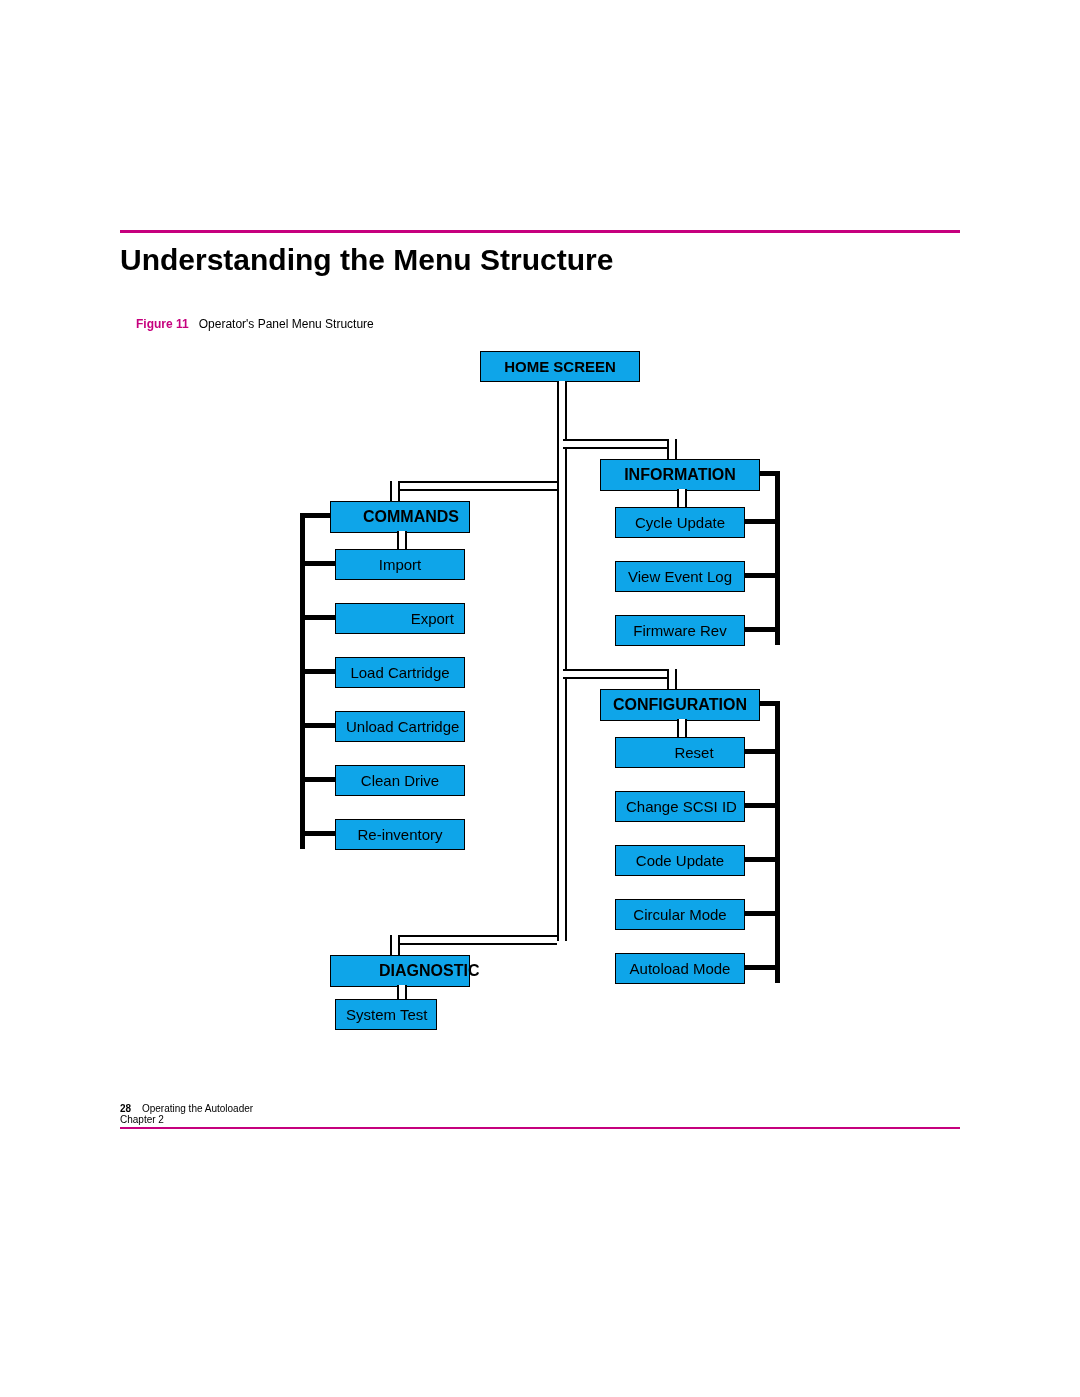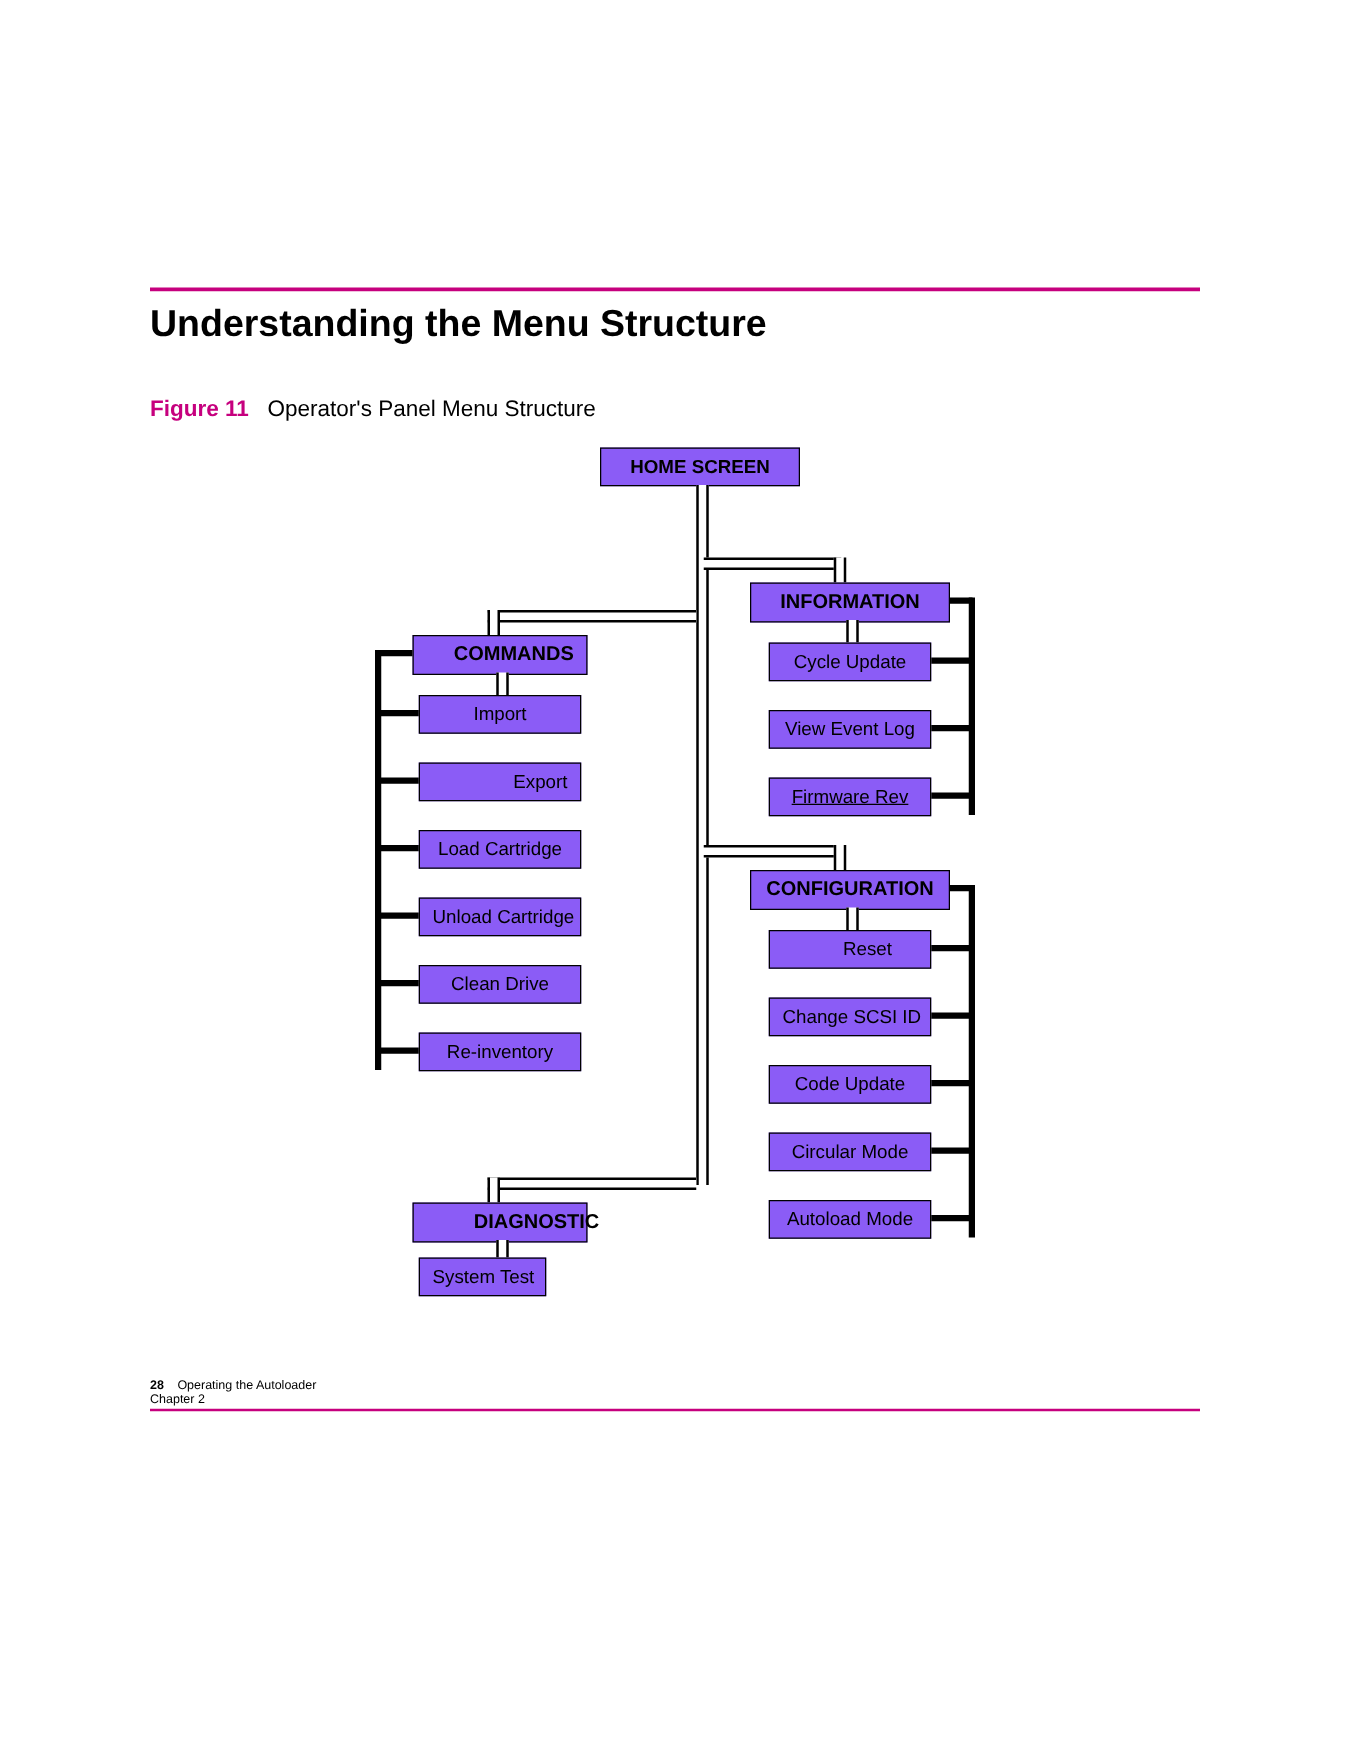--- a/index.html
+++ b/index.html
@@ -24,8 +24,9 @@
     margin: 0 0 40px 0;
   }
   .figure-caption {
-    font-size: 18px;
+    font-size: 12px;
     margin-bottom: 20px;
+    margin-left: 16px;
   }
   .figure-caption .fignum {
     color: #c6007e;

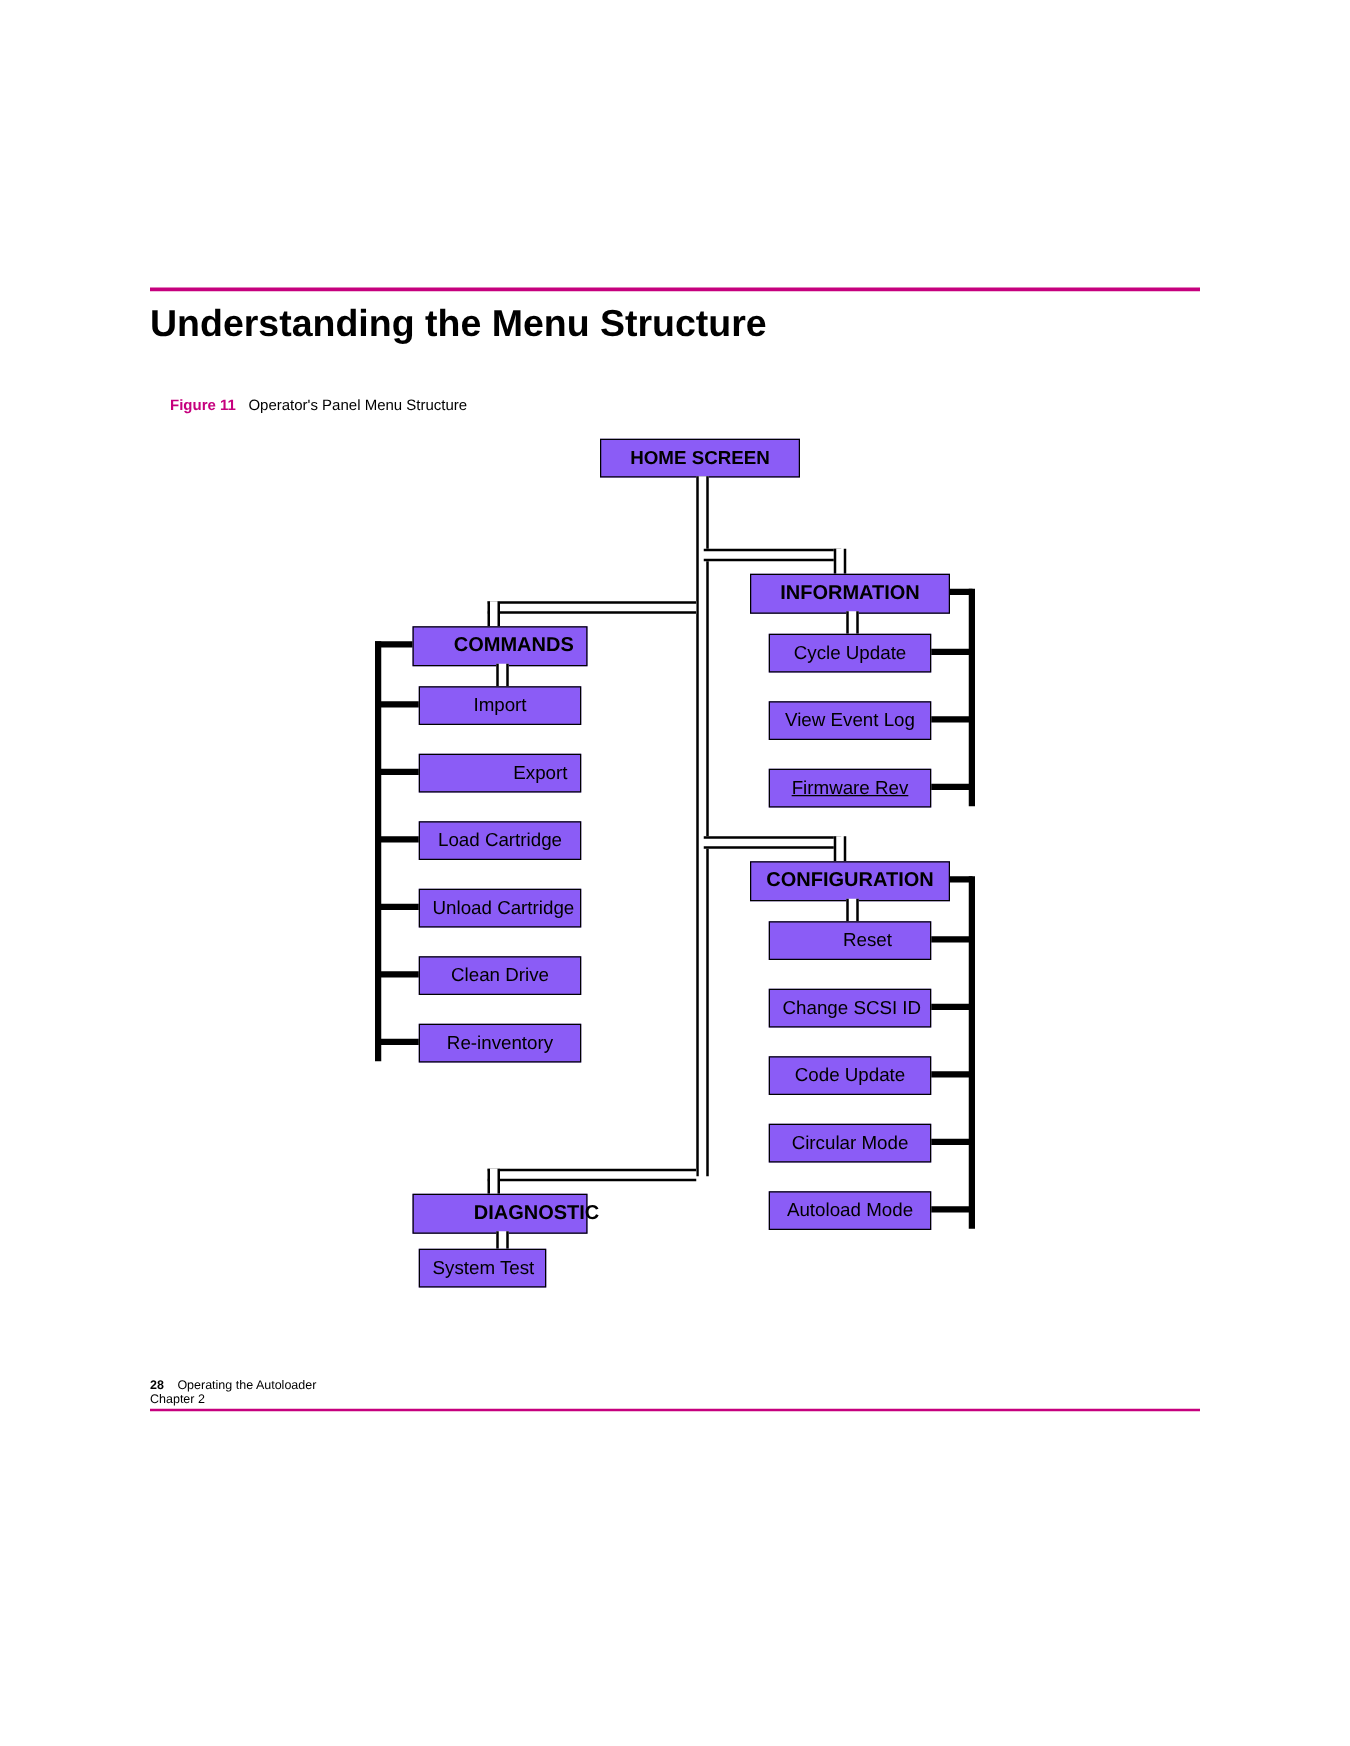--- a/index.html
+++ b/index.html
@@ -40,7 +40,7 @@
   }
   .box {
     position: absolute;
-    background: #8b5cf6;
+    background: #0ea5e9;
     border: 1px solid #000;
     text-align: center;
     font-size: 15px;

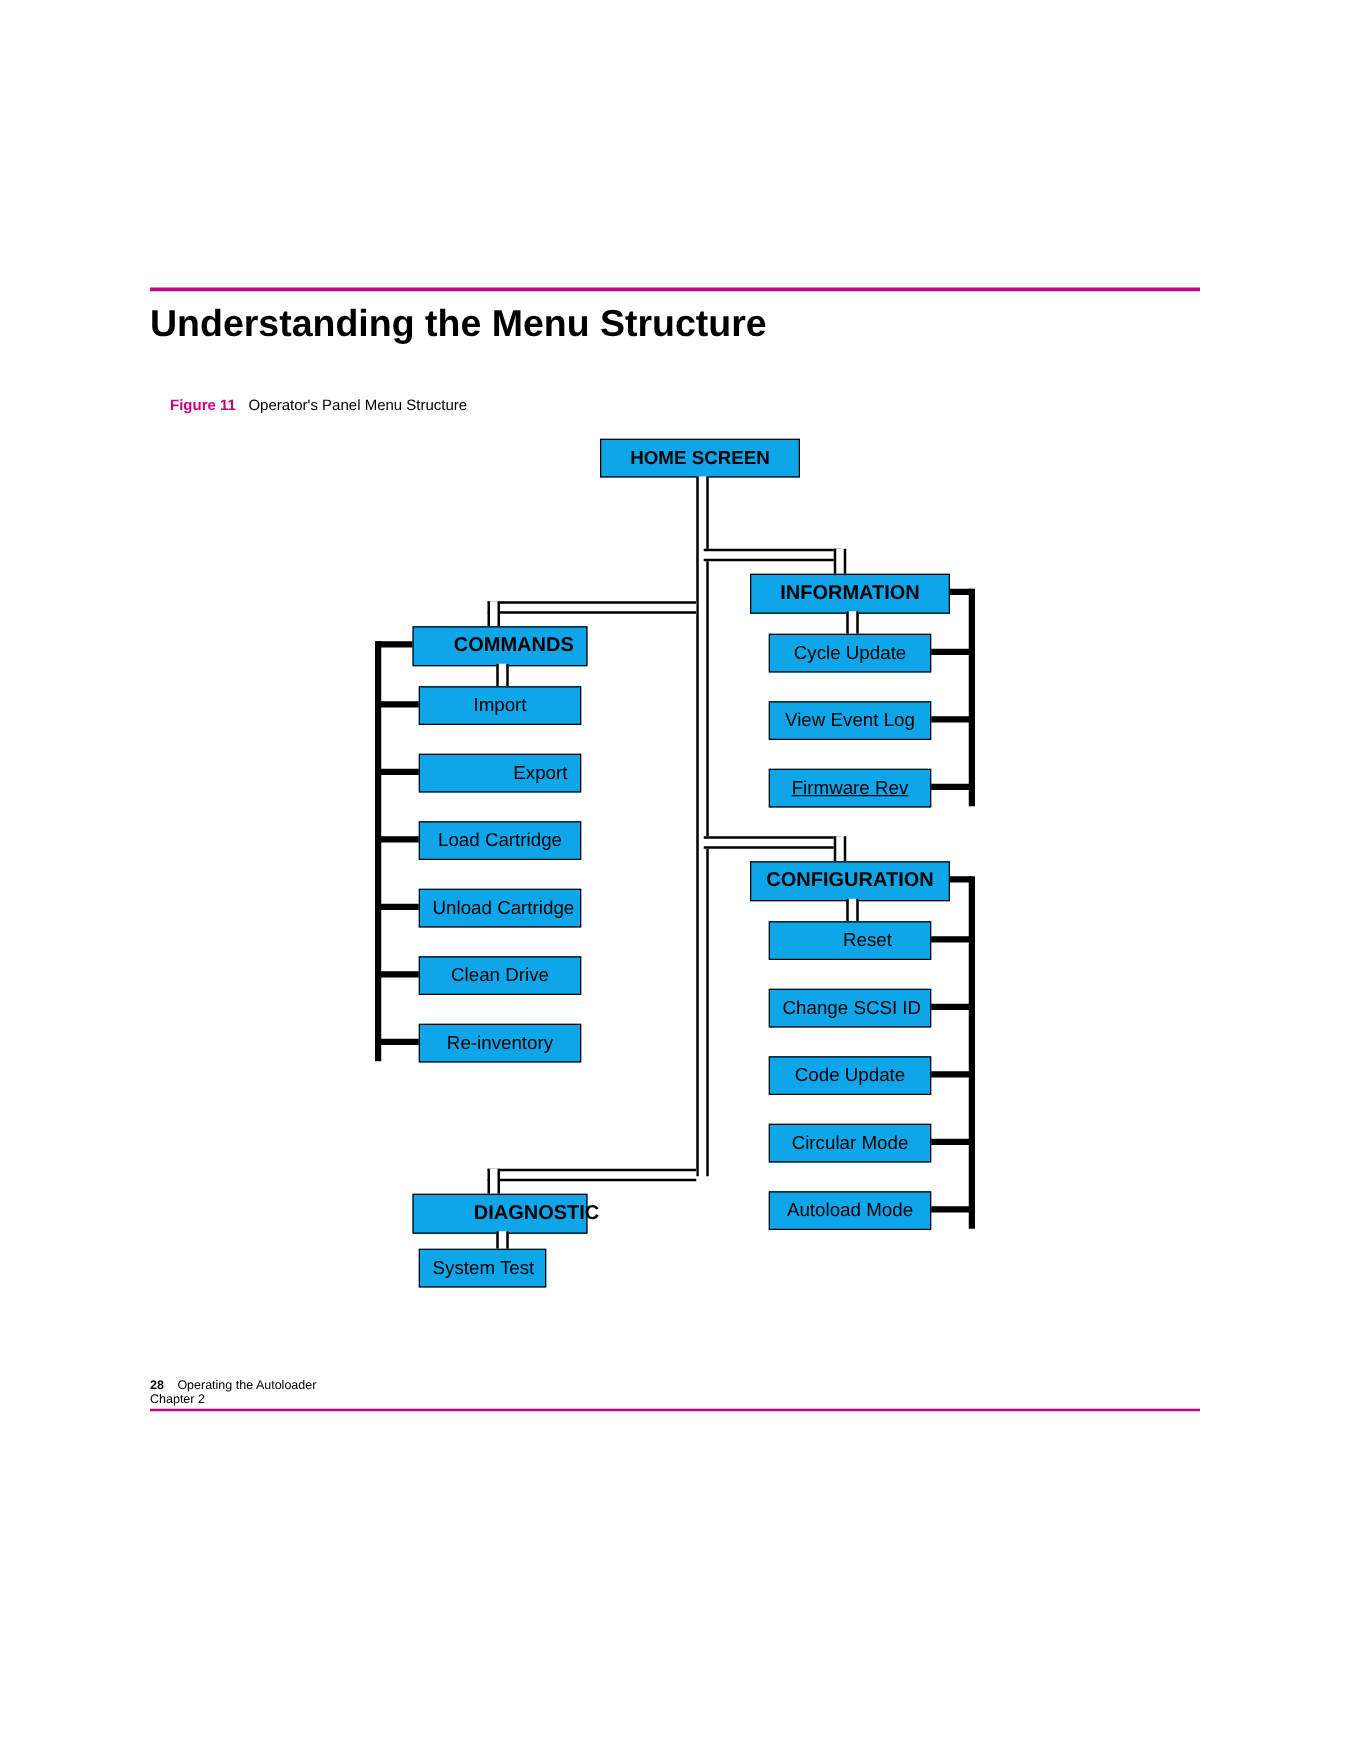--- a/index.html
+++ b/index.html
@@ -135,7 +135,7 @@
     <div class="dline-v" style="left:487px; top:138px; height:18px;"></div>
     <div class="box" style="left:425px; top:156px; width:130px;">Cycle Update</div>
     <div class="box" style="left:425px; top:210px; width:130px;">View Event Log</div>
-    <div class="box" style="left:425px; top:264px; width:130px;text-decoration:underline;">Firmware Rev</div>
+    <div class="box" style="left:425px; top:264px; width:130px;">Firmware Rev</div>
 
     <div class="thickbar-v" style="left:585px; top:120px; height:174px;"></div>
     <div class="thickbar-h" style="left:570px; top:120px; width:18px;"></div>

